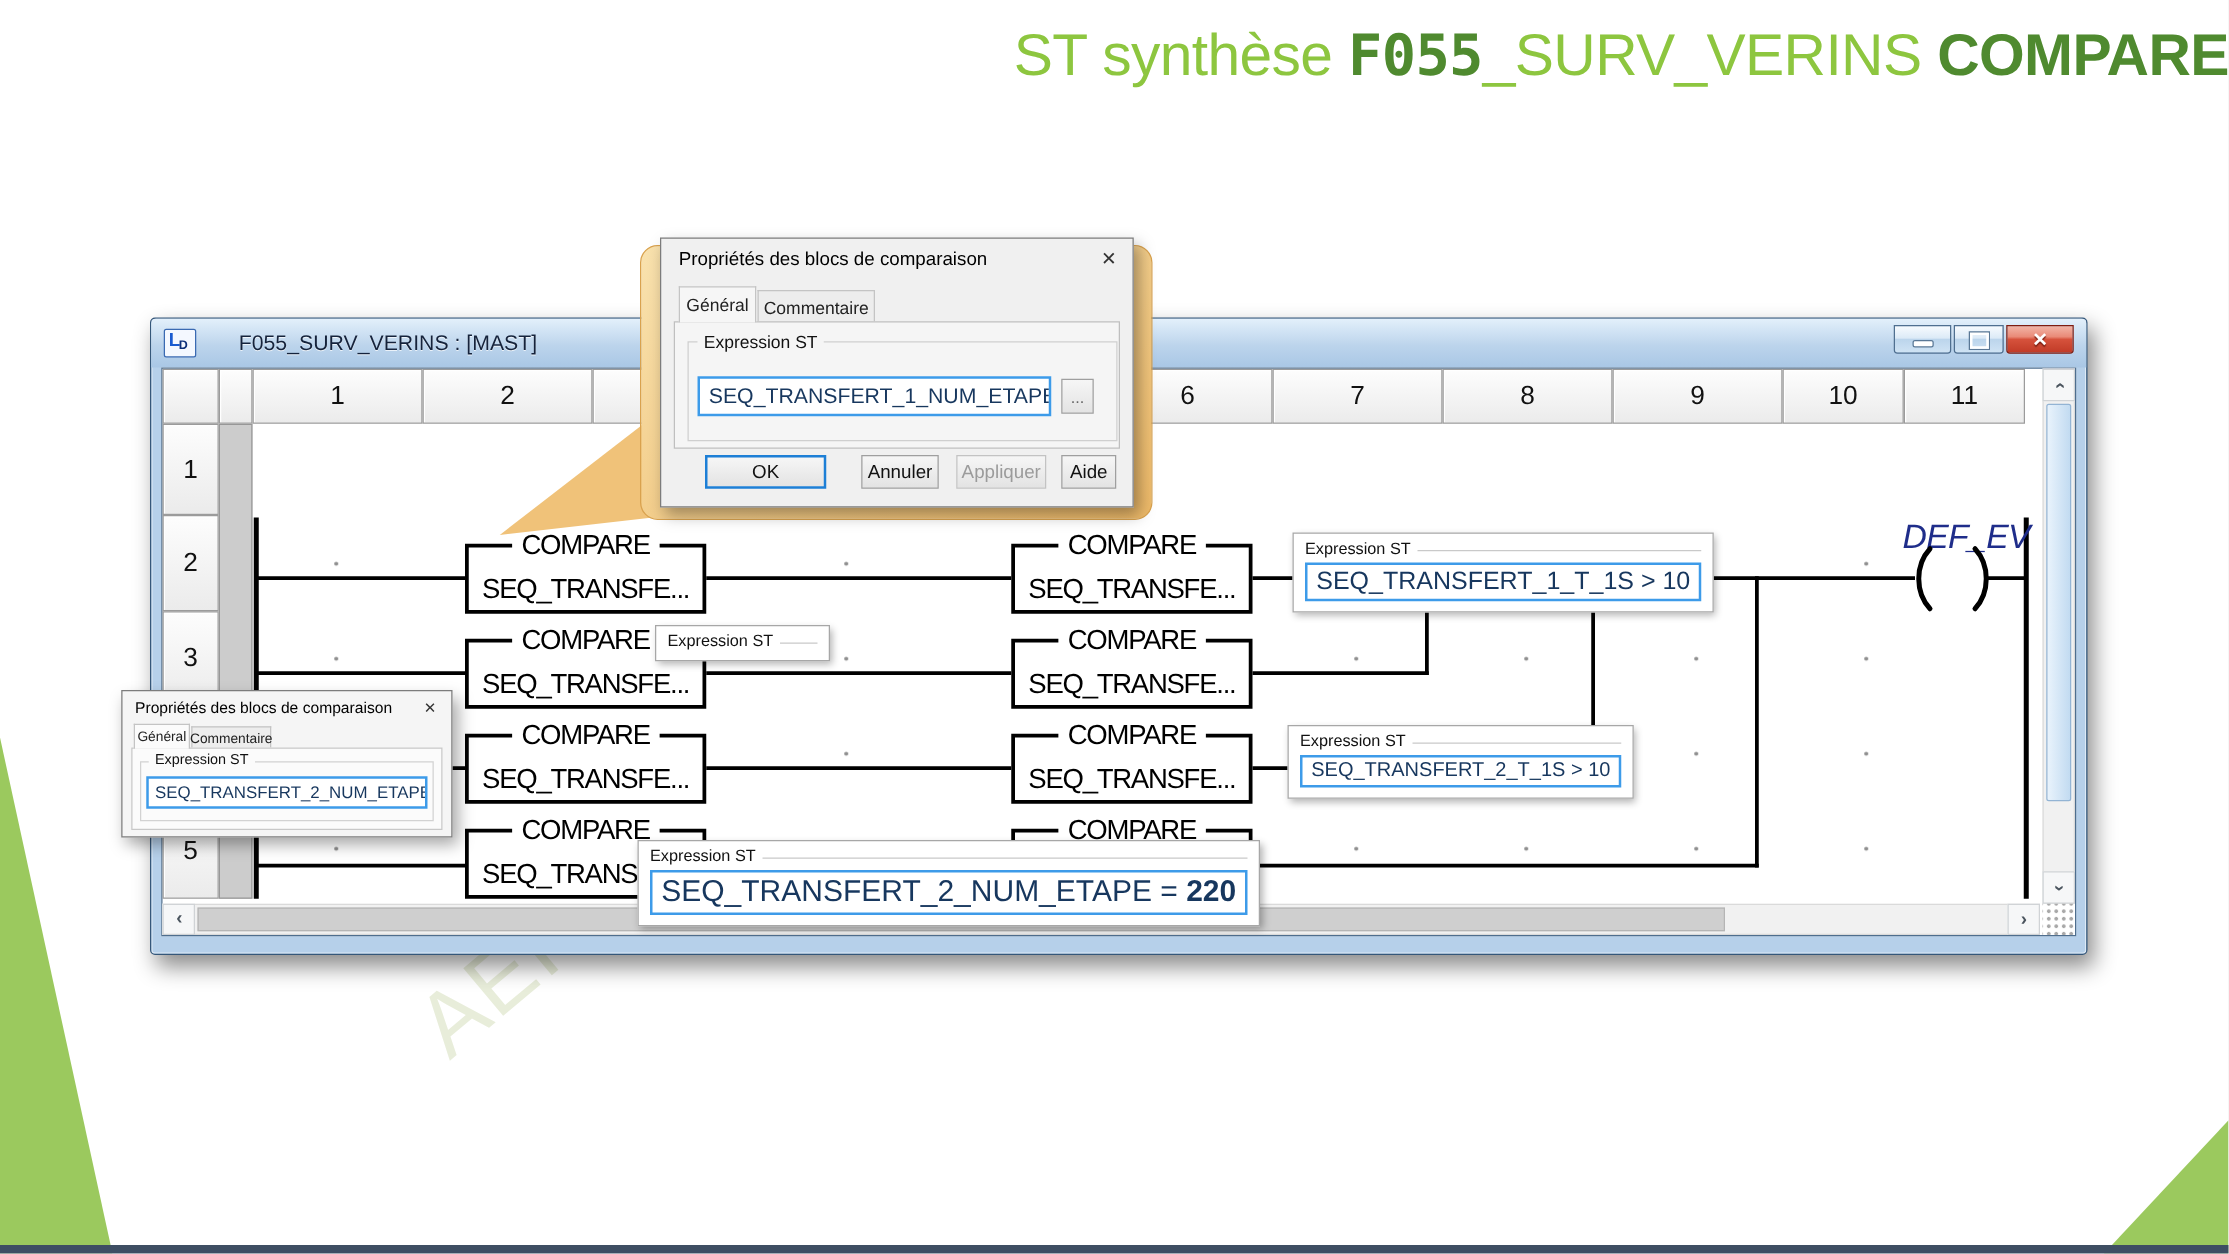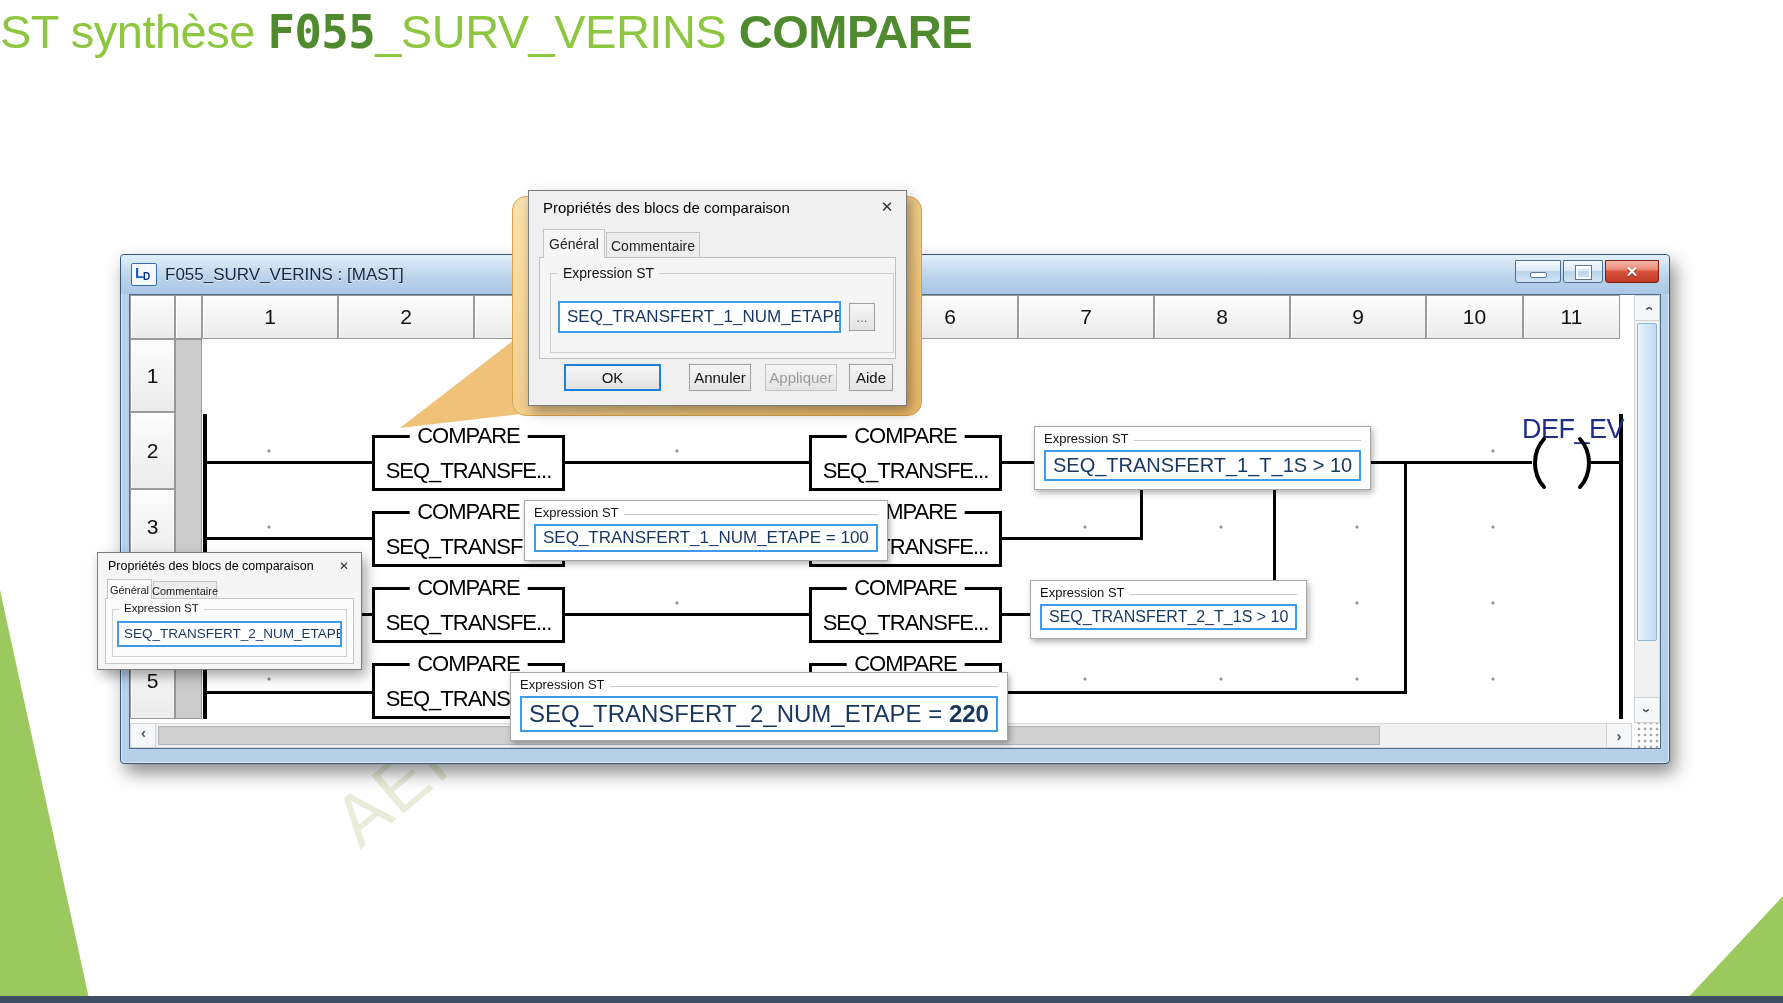--- a/index.html
+++ b/index.html
@@ -7,7 +7,7 @@
          font-family:"Liberation Sans",sans-serif;}
 
   
-  .slide-title{position:absolute;top:4px;left:0;width:100%;text-align:left;font-size:47px;
+  .slide-title{position:absolute;top:16px;left:0;width:100%;text-align:right;font-size:47px;
                letter-spacing:-0.5px;white-space:nowrap;}
   .t-light{color:#8DC63F;}
   .t-bold{color:#4F8A2F;font-weight:bold;}

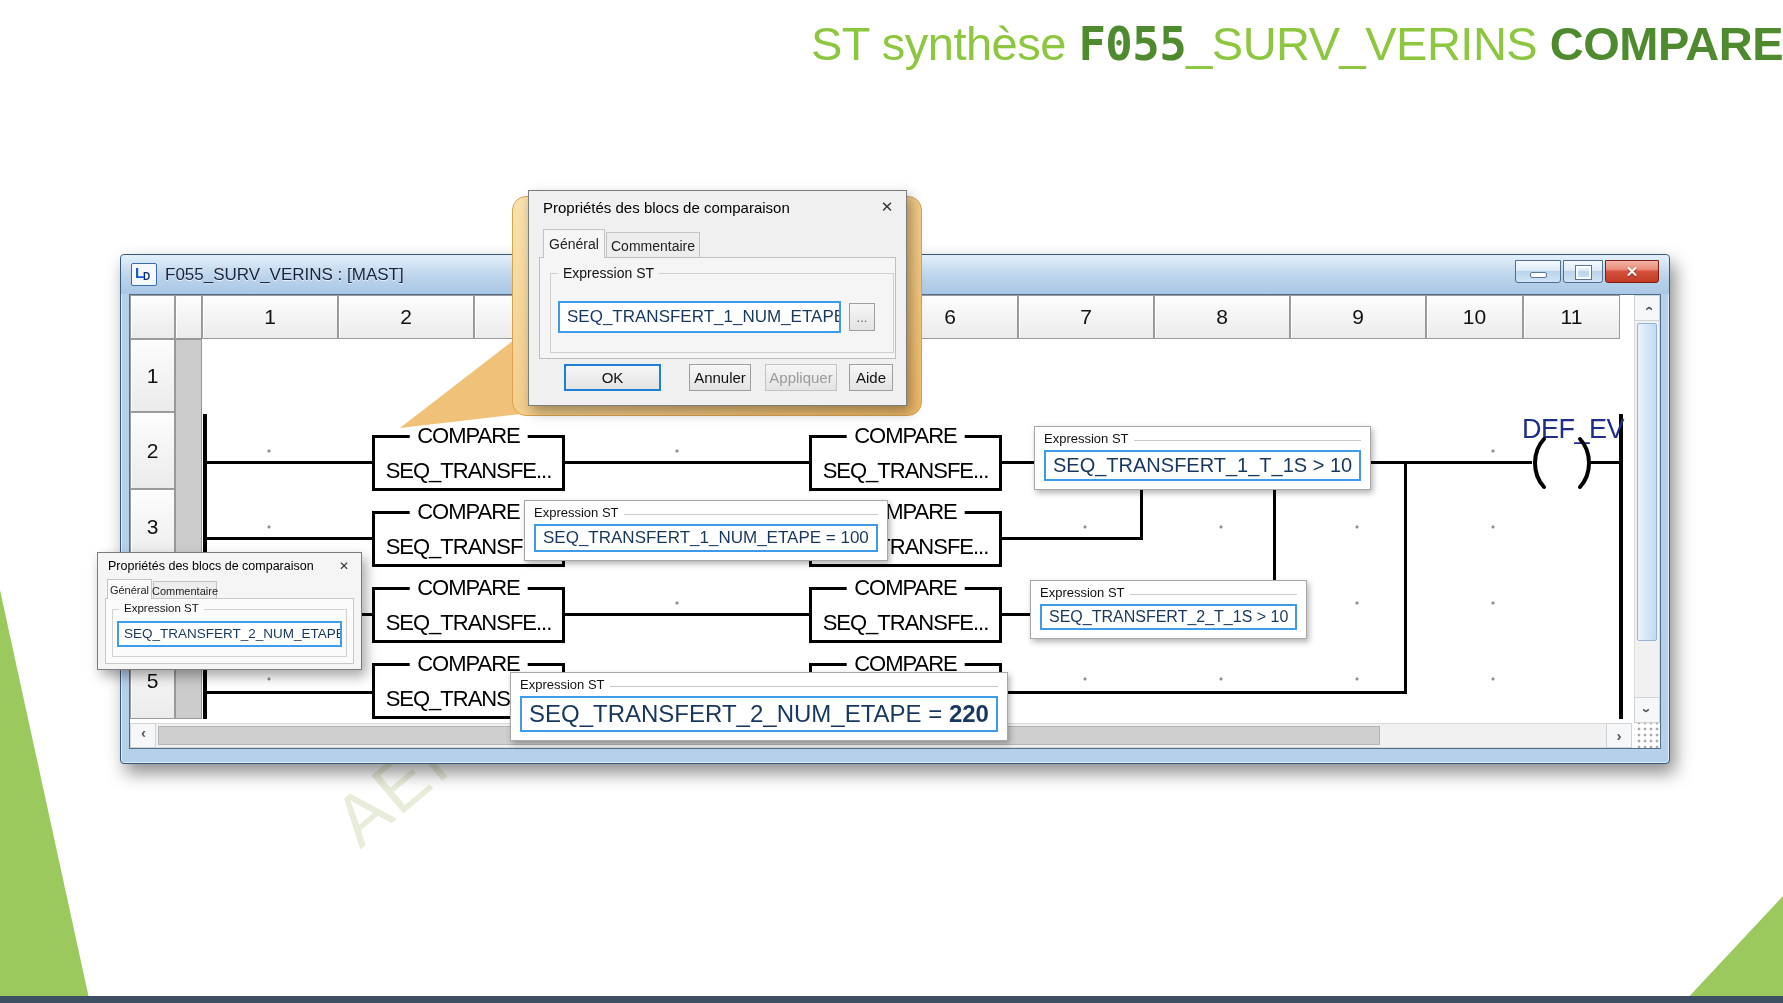--- a/index.html
+++ b/index.html
@@ -31,7 +31,7 @@
            position:relative;margin-right:8px;flex:0 0 auto;}
   .ld-l{position:absolute;left:3px;top:0px;color:#1a5bd0;font-size:15px;font-weight:bold;}
   .ld-d{position:absolute;left:11px;top:7px;color:#0c2f7a;font-size:10px;font-weight:bold;}
-  .win-title{font-size:17px;color:#15233c;text-shadow:0 1px 0 rgba(255,255,255,.7);}
+  .win-title{font-size:17px;color:#15233c;text-shadow:0 1px 0 rgba(255,255,255,.7);margin-left:26px;}
   .cap-btns{margin-left:auto;display:flex;gap:2px;align-items:flex-start;margin-top:-6px;}
   .cap{height:23px;border:1px solid #4f6f90;border-radius:0 0 3px 3px;display:flex;
        align-items:center;justify-content:center;box-sizing:border-box;

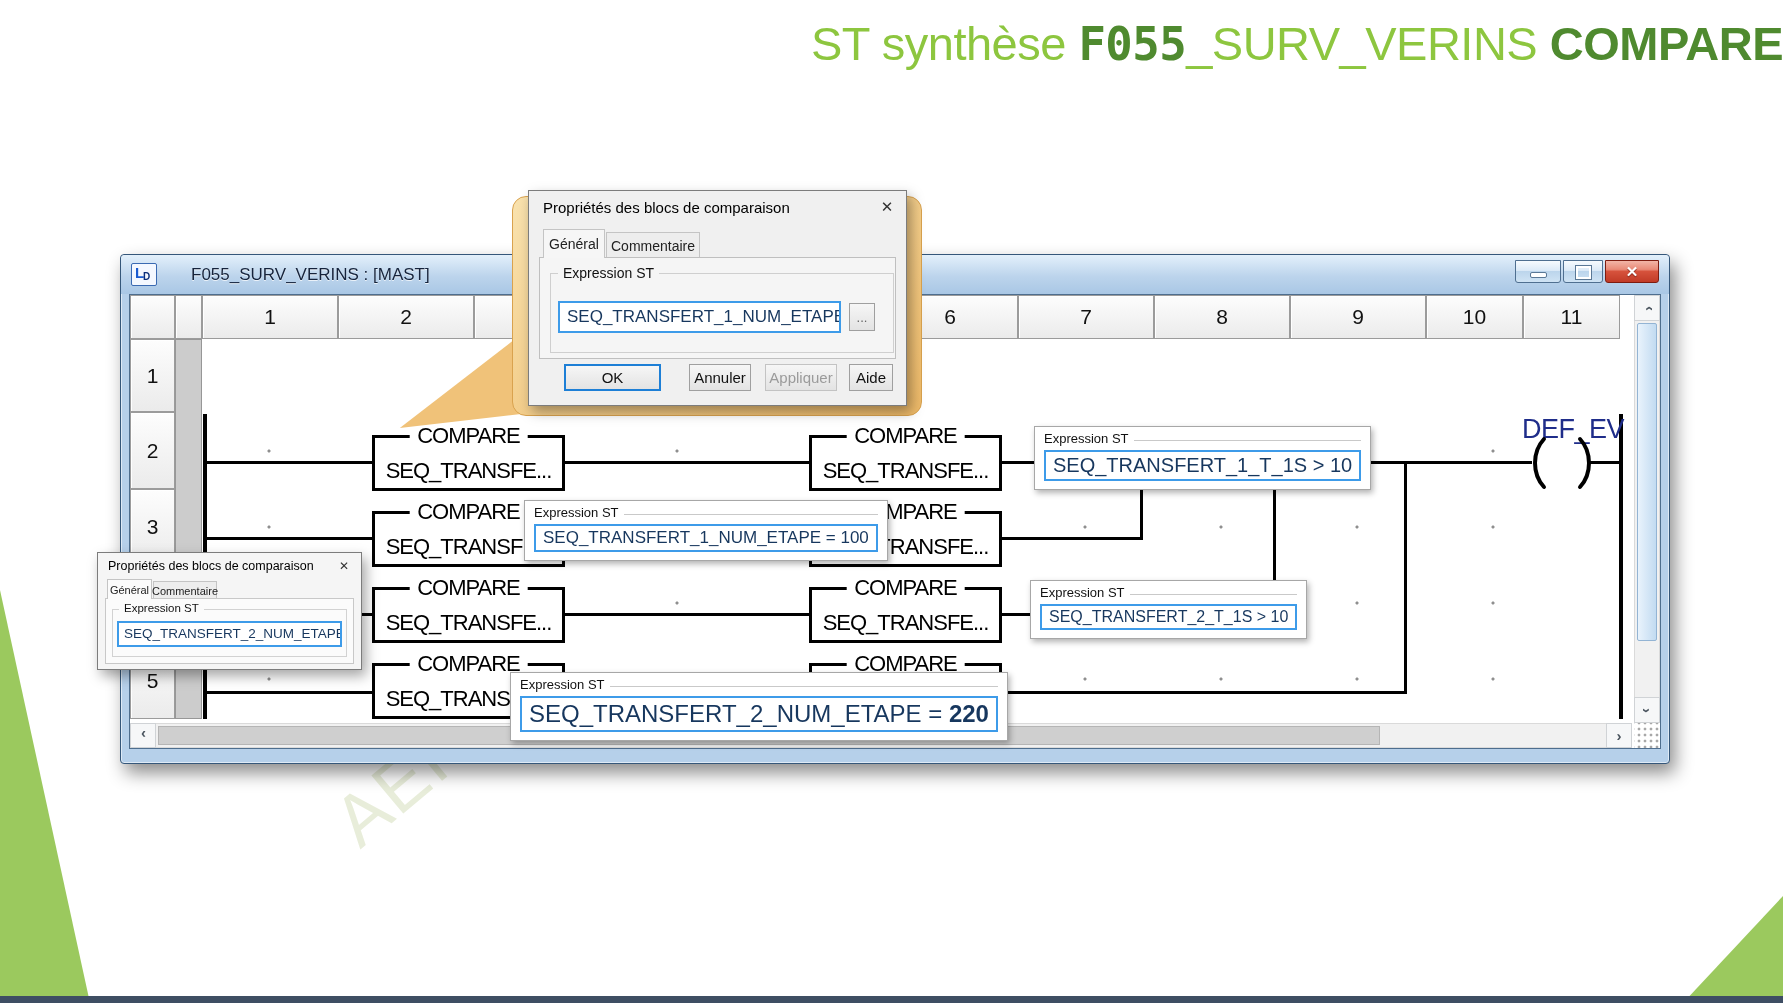--- a/index.html
+++ b/index.html
@@ -73,7 +73,7 @@
   .lblock-v{position:absolute;top:20px;left:0;width:100%;text-align:center;font-size:22px;
           letter-spacing:-1px;color:#000;}
   .coil-label{position:absolute;left:1385px;top:119px;width:116px;text-align:center;font-size:27px;
-          color:#1f2d8a;letter-spacing:-0.5px;z-index:3;}
+          color:#1f2d8a;letter-spacing:-0.5px;z-index:3;font-style:italic;}
   .coil-mask{position:absolute;left:1402px;top:150px;width:56px;height:36px;background:#fff;z-index:3;}
   .coil-svg{position:absolute;left:1394px;top:140px;z-index:4;}
 

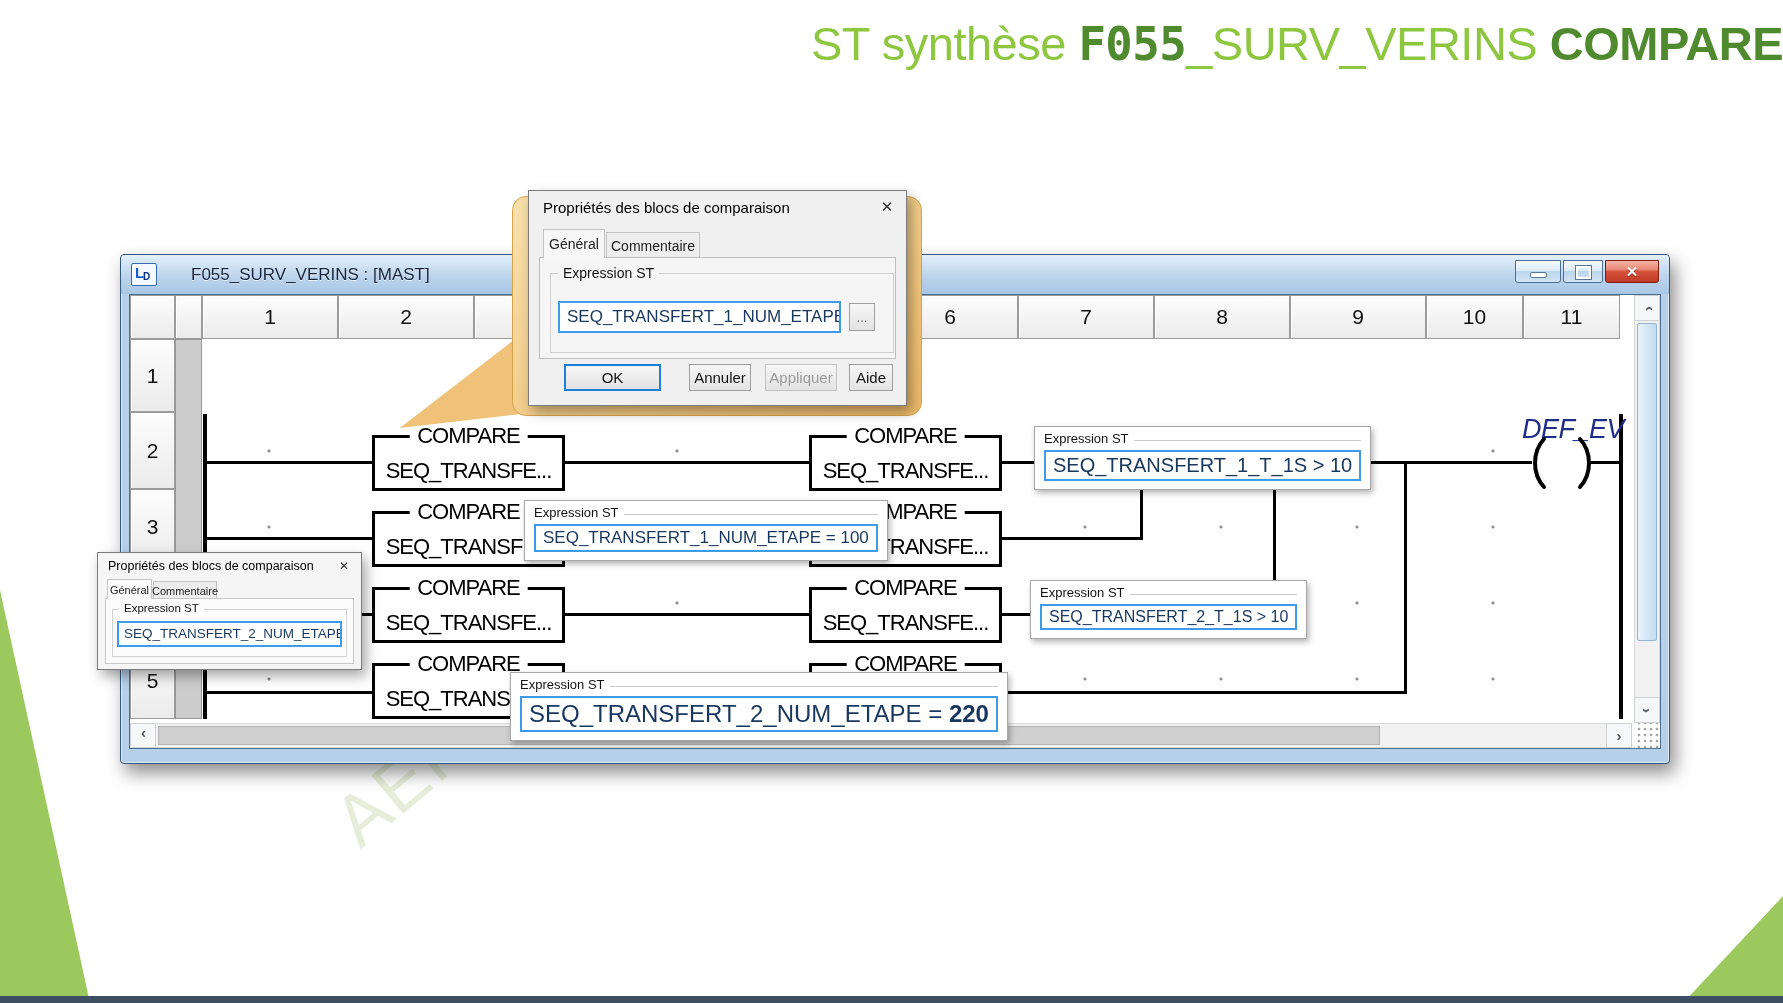--- a/index.html
+++ b/index.html
@@ -246,7 +246,6 @@
             <span>Expression ST</span>
             <span class="tip-line"></span>
           </div>
-        <div class="tip-input" style="font-size:17px"><span>SEQ_TRANSFERT_1_NUM_ETAPE = 100</span><b></b></div>
       </div>
       <div class="tip" style="left:900px;top:285px">
         <div class="tip-label-row">

